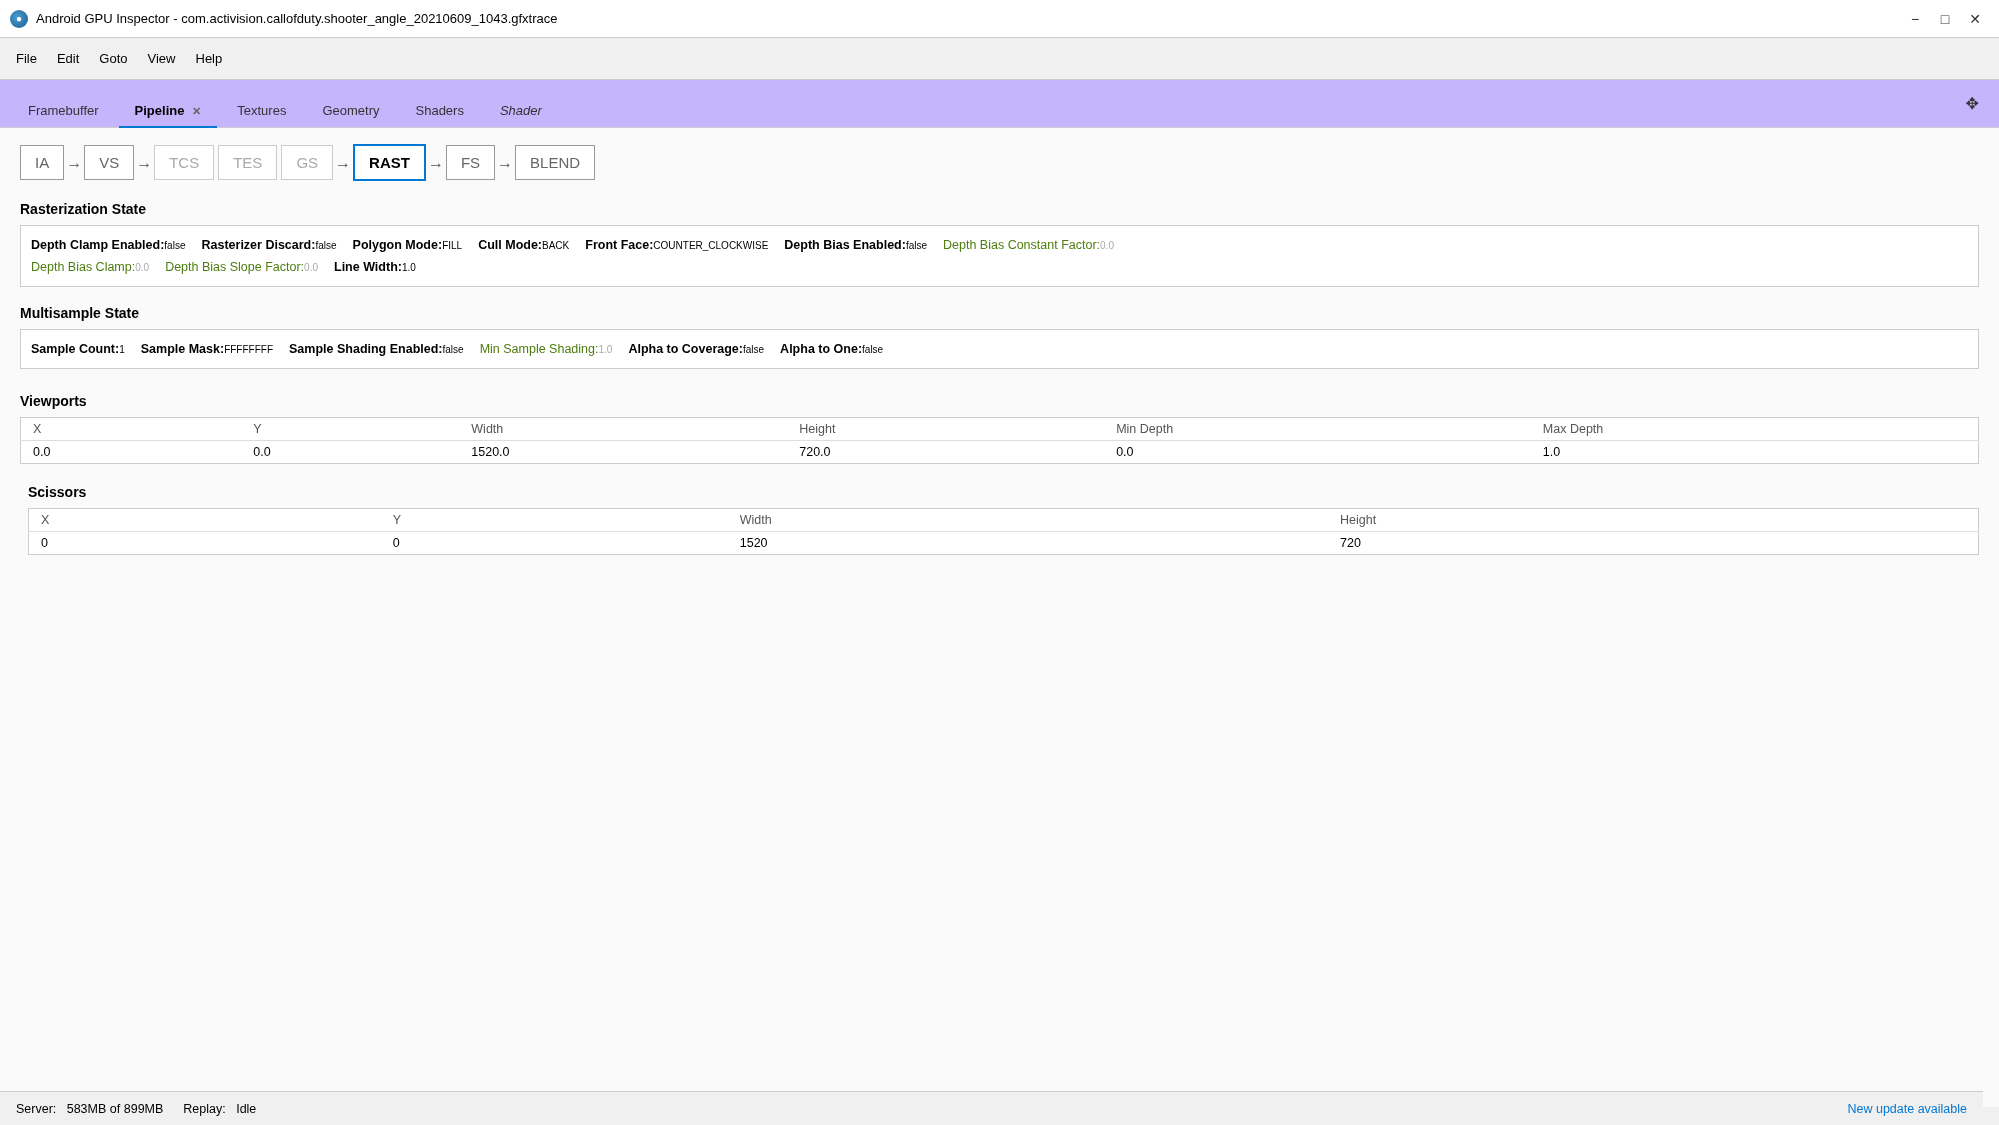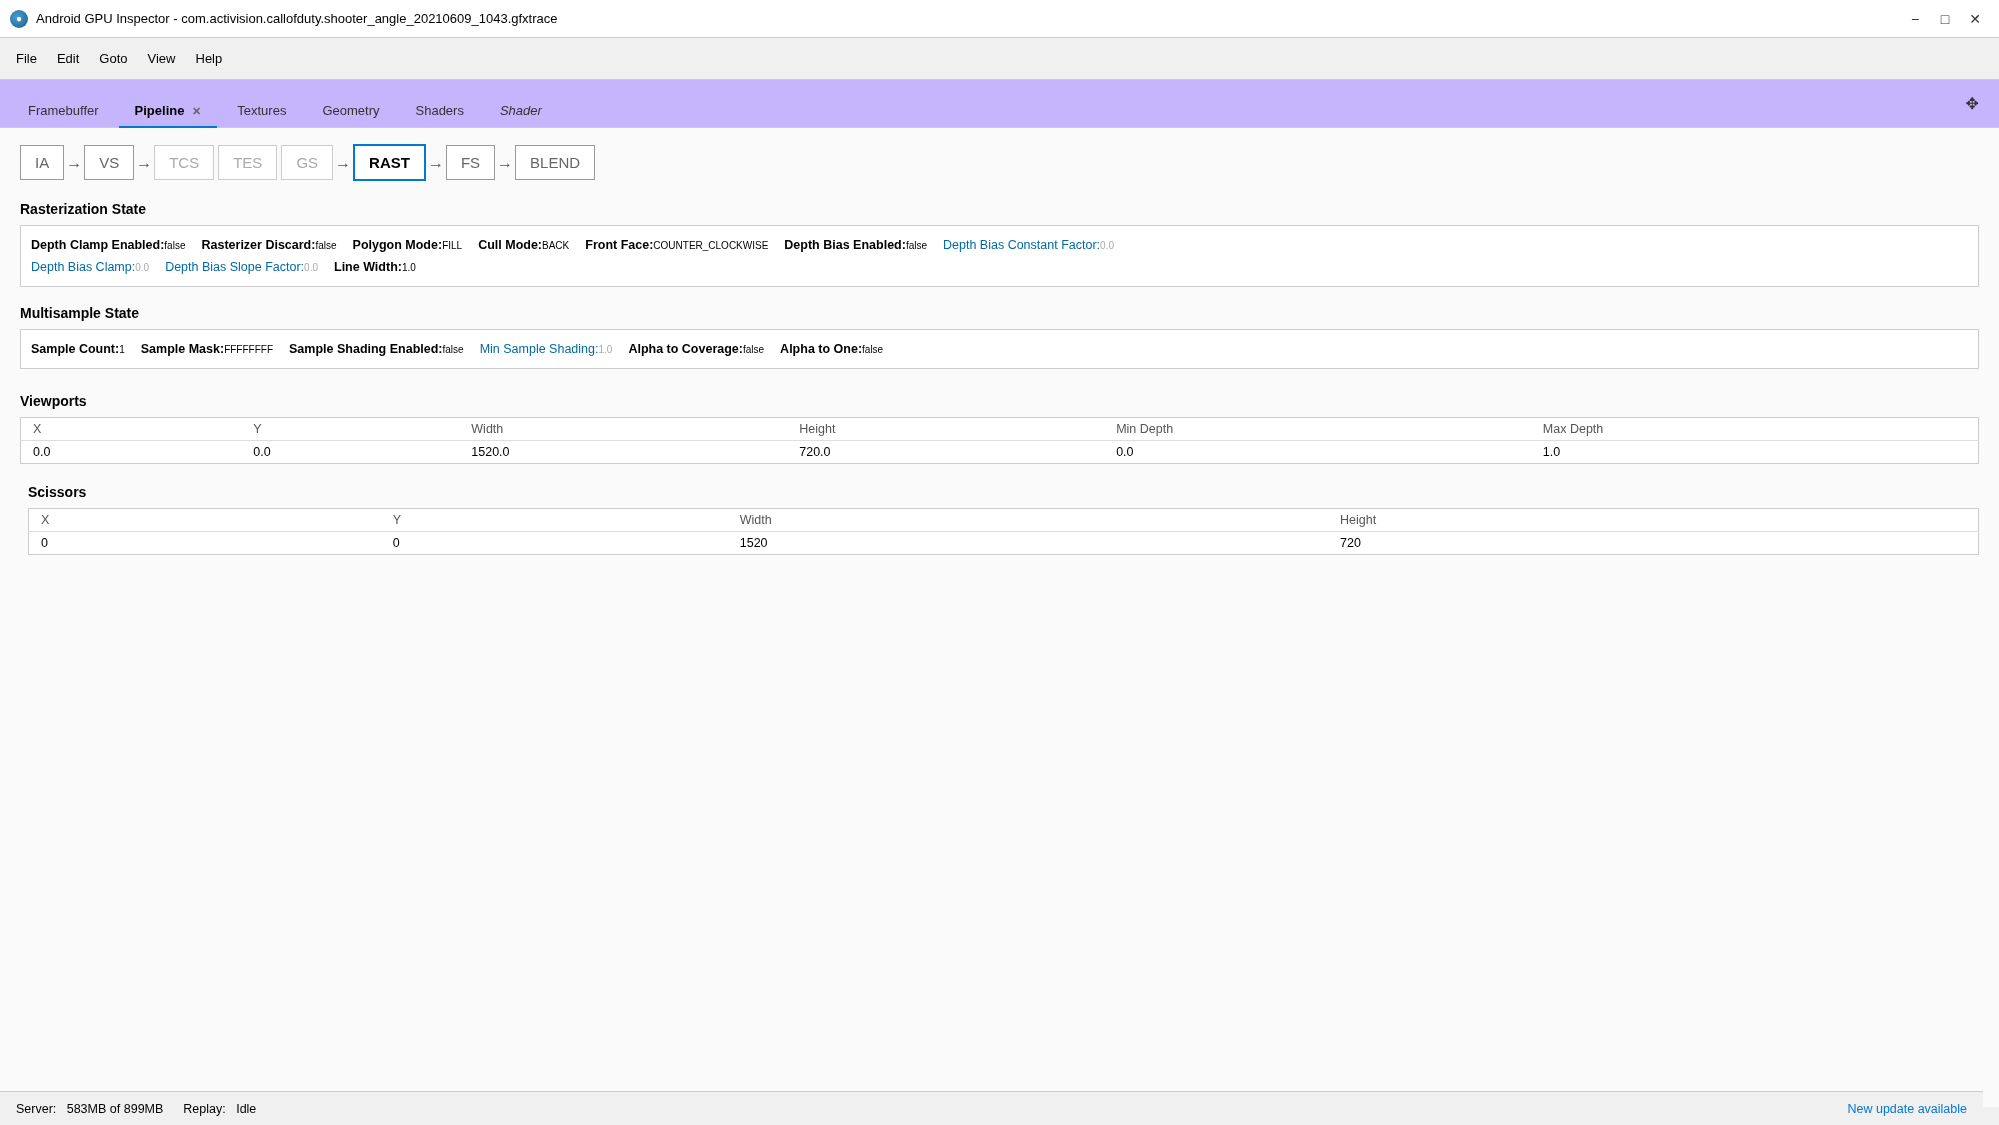--- a/index.html
+++ b/index.html
@@ -176,7 +176,7 @@
       color: #aaa;
     }
     .state-label.disabled {
-      color: #0369a1;
+      color: #4d7c0f;
       font-weight: normal;
     }
     .viewports-section {

